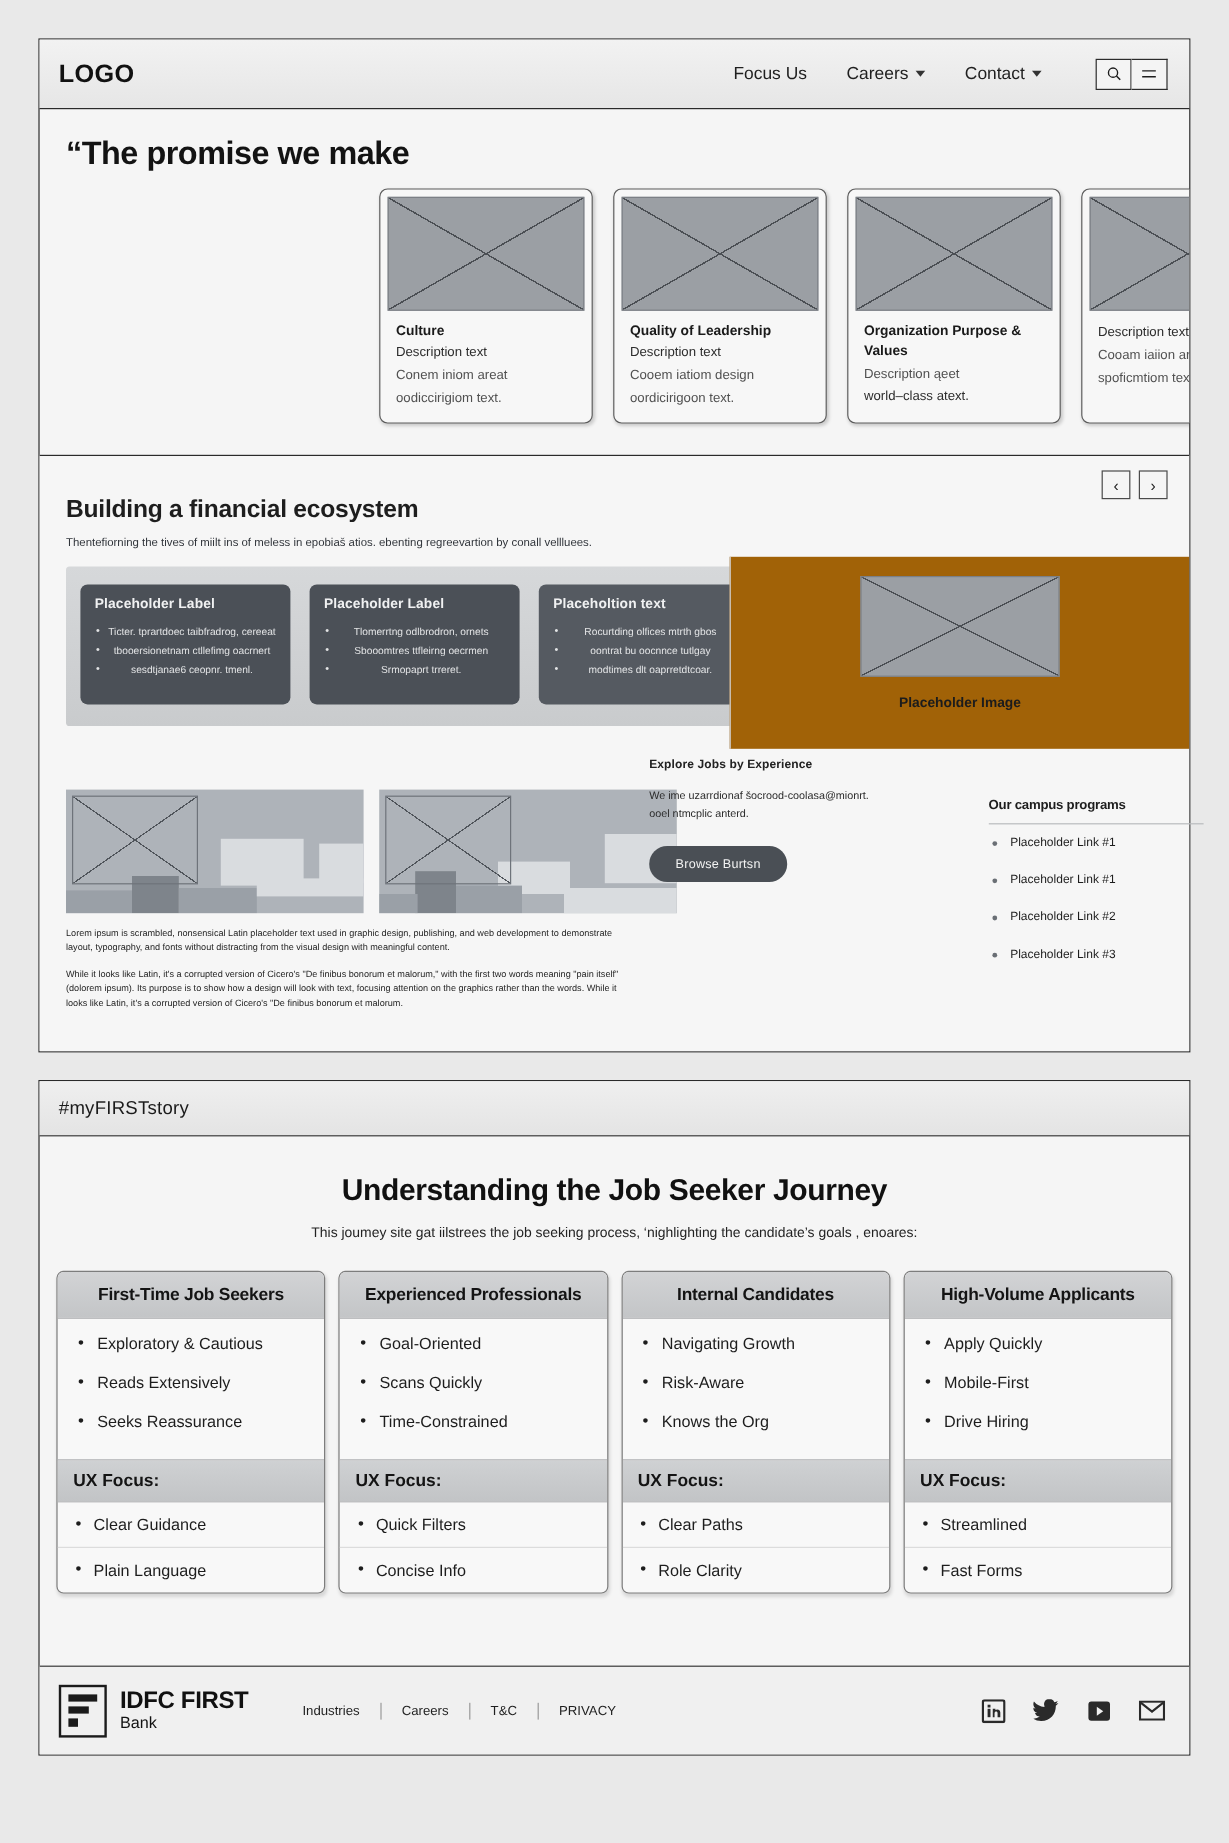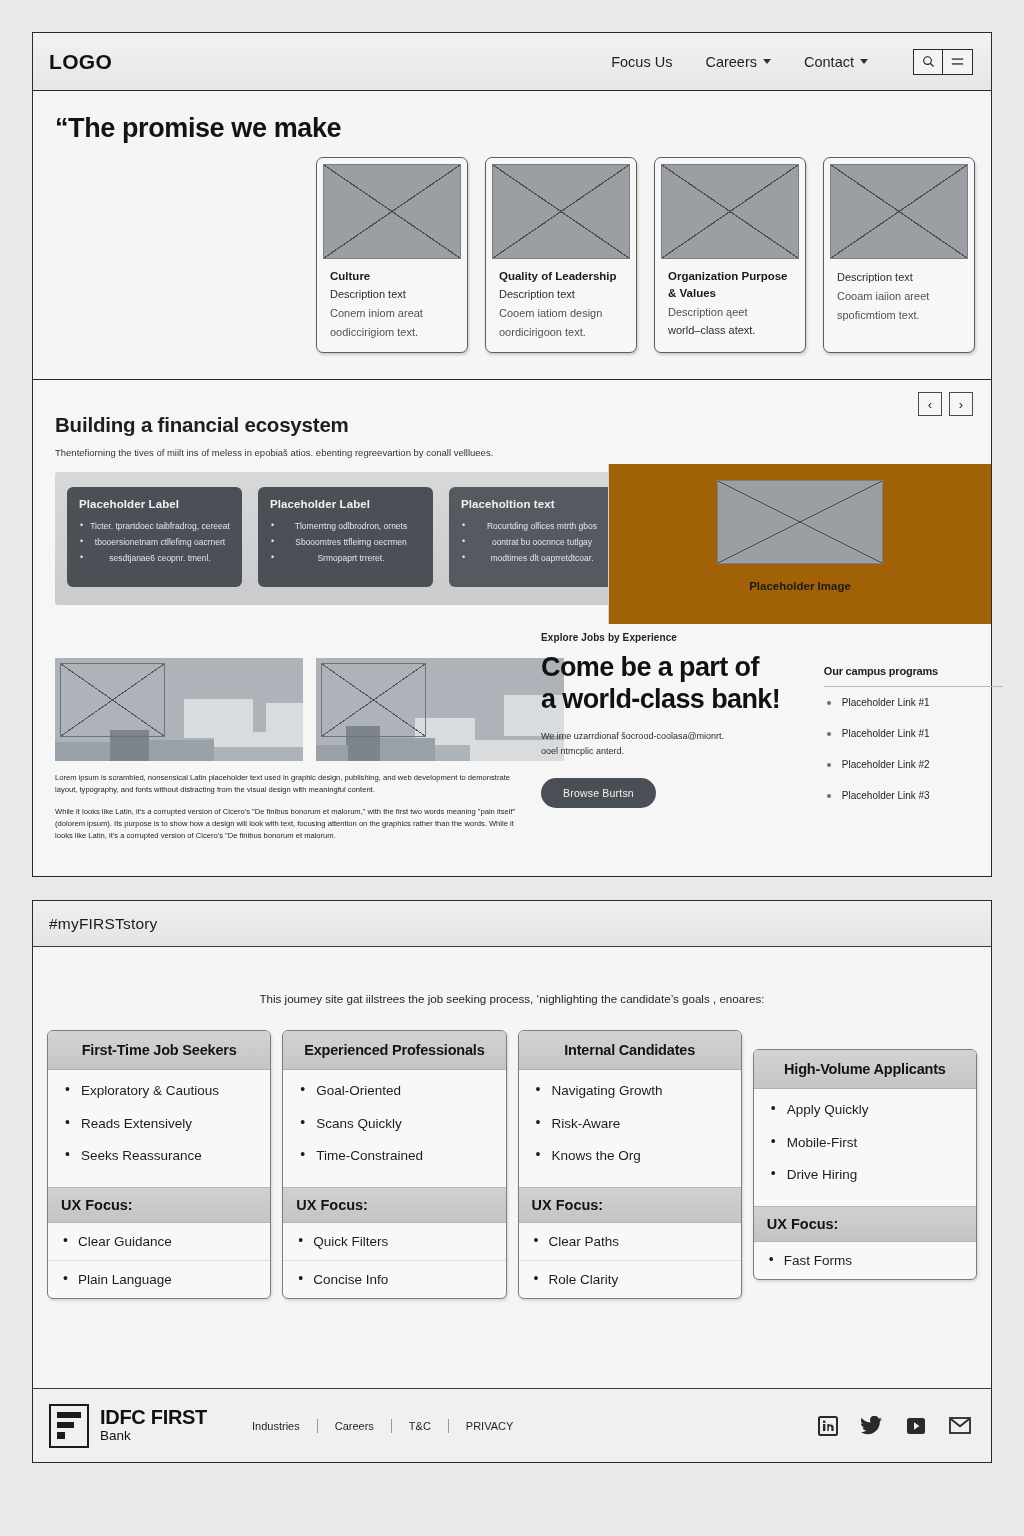--- a/index.html
+++ b/index.html
@@ -55,7 +55,7 @@
     display: flex; gap: 17px;
   }
   .hero-card {
-    width: 152px; background: #f7f7f7;
+    width: 178px; background: #f7f7f7;
     border: 1.3px solid #5d5d5d; border-radius: 7px;
     padding: 6px 6px 10px 6px;
     box-shadow: 1px 2px 3px rgba(0,0,0,.18);

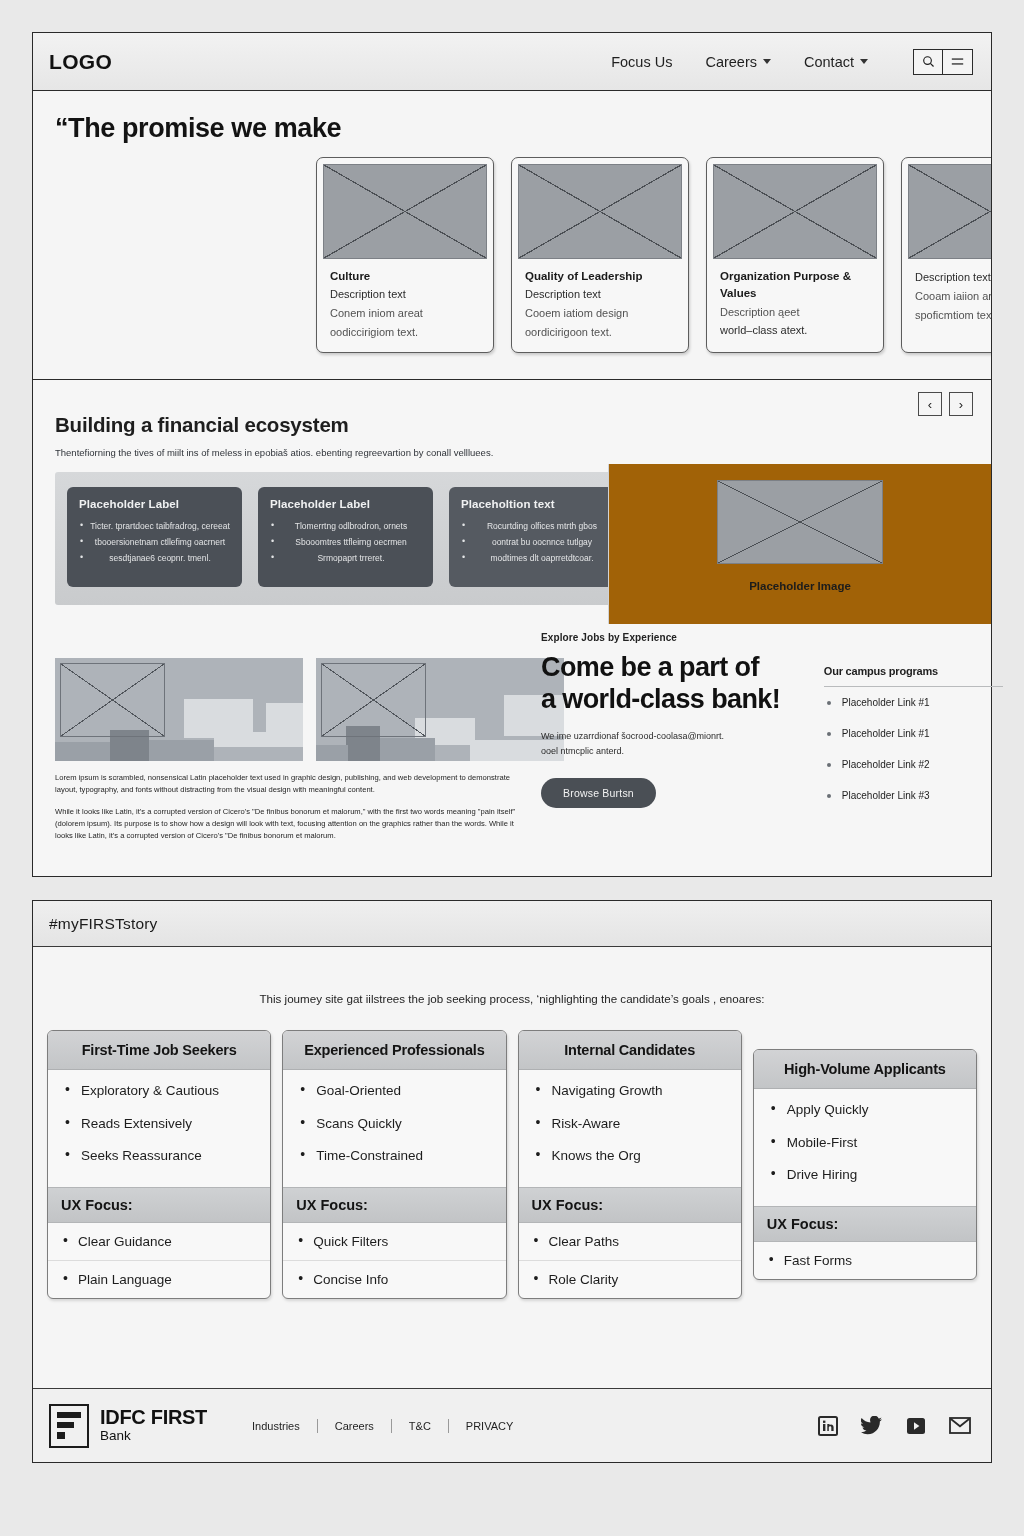--- a/index.html
+++ b/index.html
@@ -392,10 +392,6 @@
         <div class="eyebrow">Explore Jobs by Experience</div>
         <div class="eco-right-body">
           <div class="eco-left-col">
-            <div class="big-head">
-              <div>Come be a part of</div>
-              <div>a world-class bank!</div>
-            </div>
             <div class="blurb">
               <div>We ime uzarrdionaf šocrood-coolasa@mionrt.</div>
               <div>ooel ntmcplic anterd.</div>

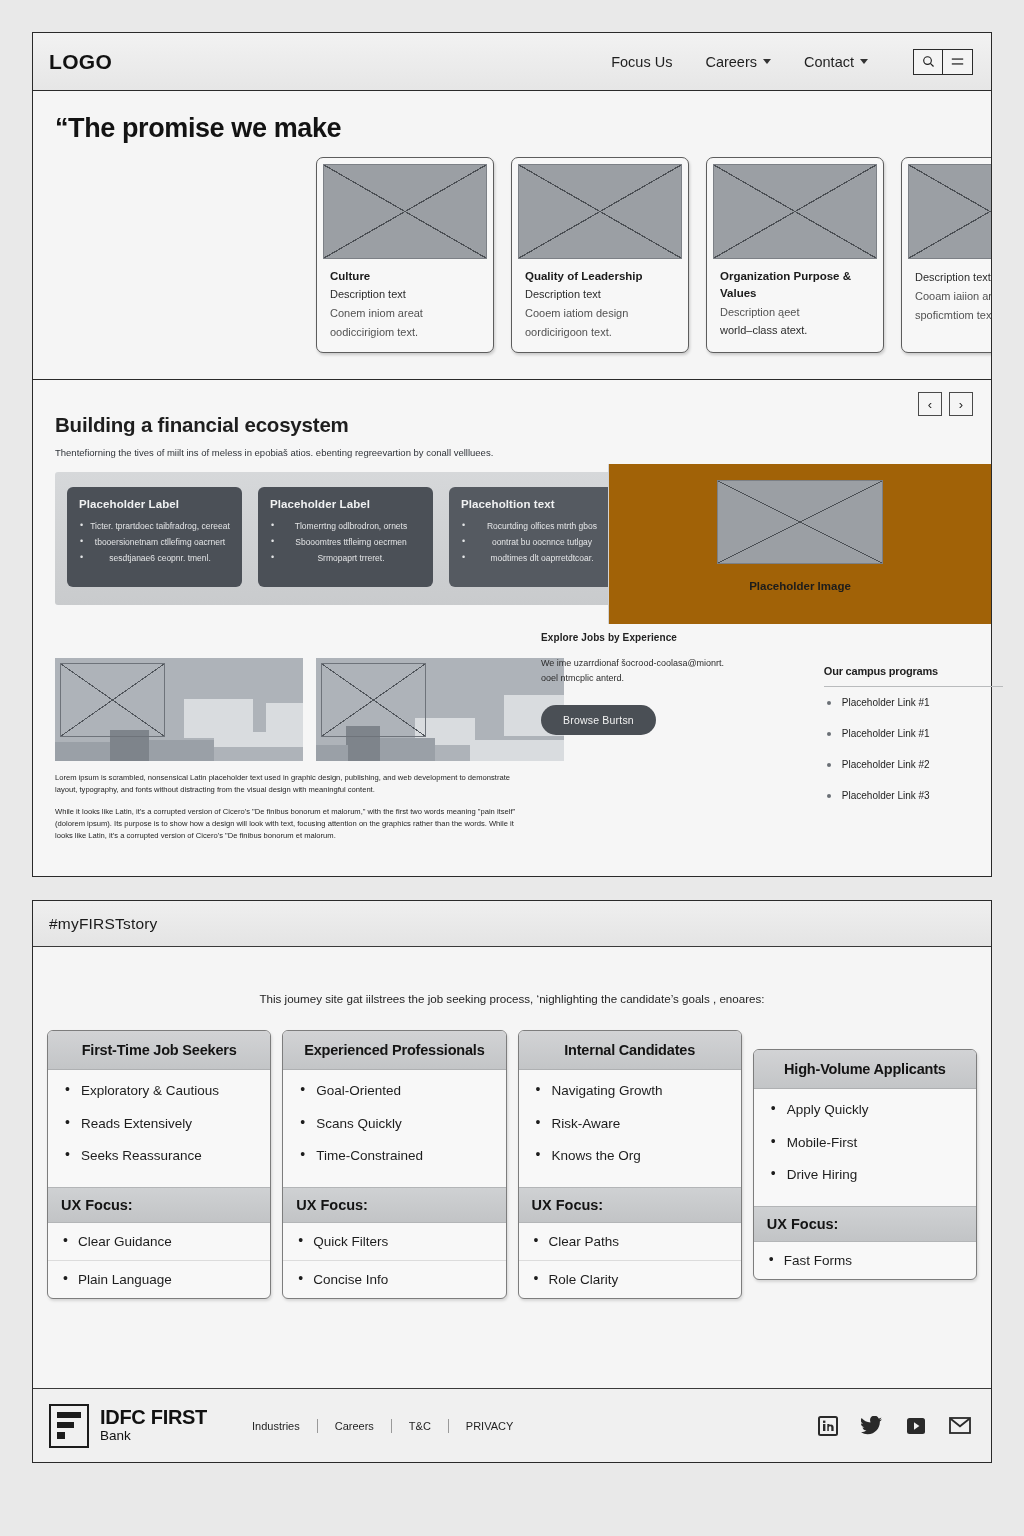--- a/index.html
+++ b/index.html
@@ -419,6 +419,7 @@
     </div>
 
     <div class="journey-head">
+      <div class="journey-title">Understanding the Job Seeker Journey</div>
       <div class="journey-sub">This joumey site gat iilstrees the job seeking process, ‘nighlighting the candidate’s goals , enoares:</div>
     </div>
 

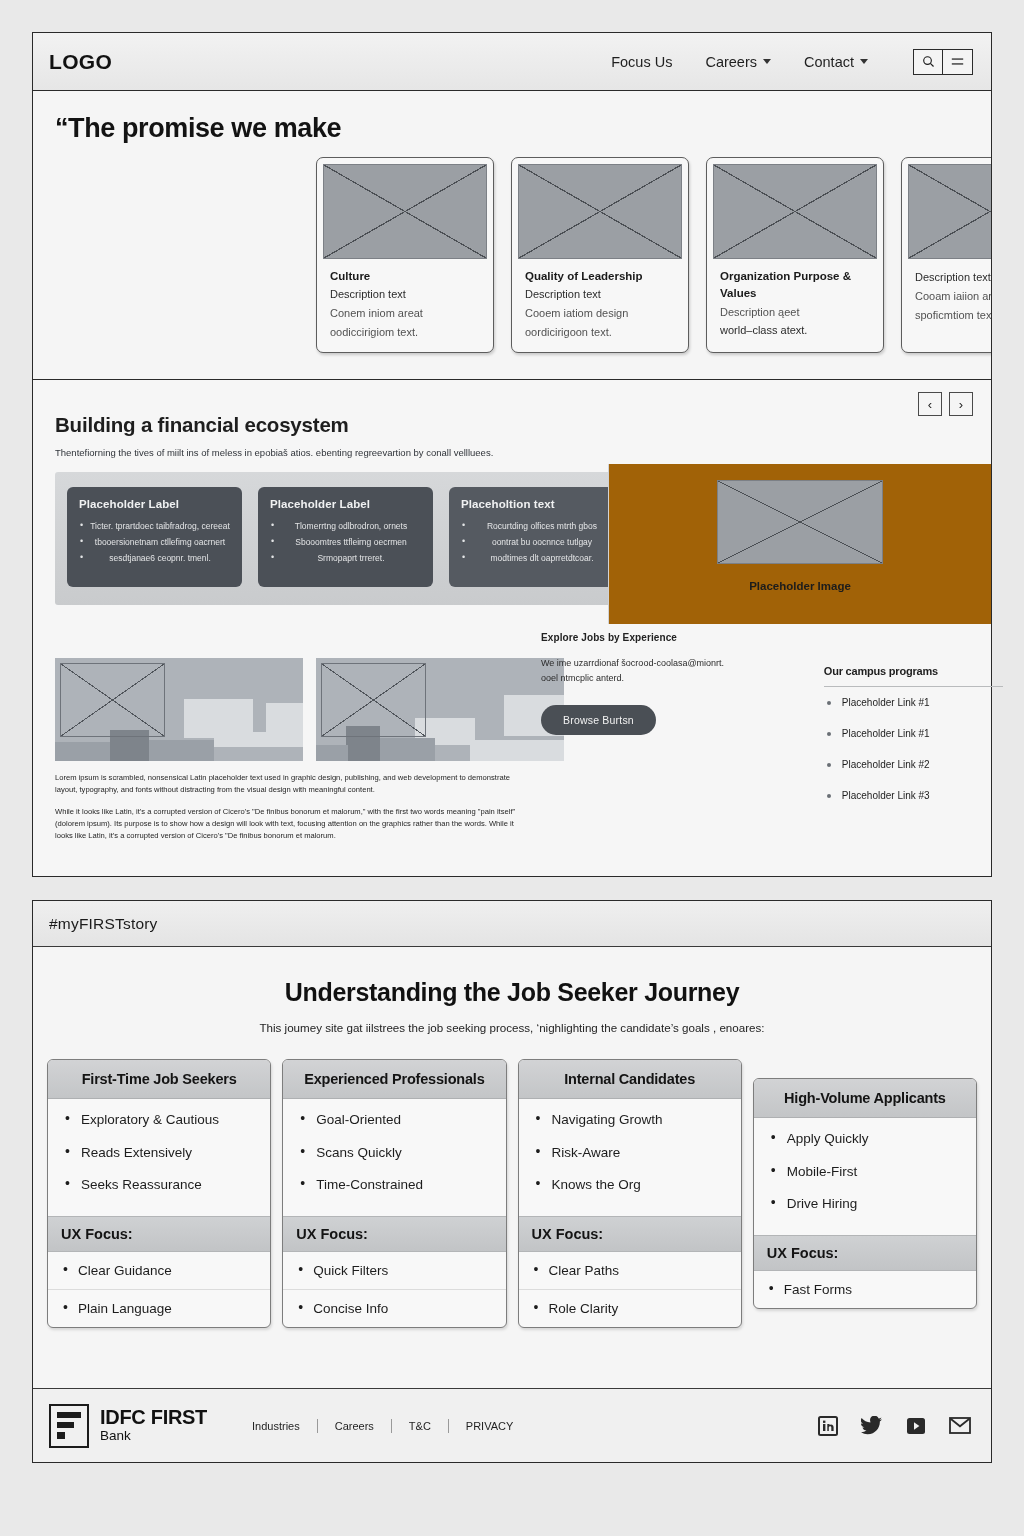--- a/index.html
+++ b/index.html
@@ -476,6 +476,7 @@
         </ul>
         <div class="ux-head">UX Focus:</div>
         <ul class="ux-list">
+          <li>Streamlined</li>
           <li>Fast Forms</li>
         </ul>
       </div>

